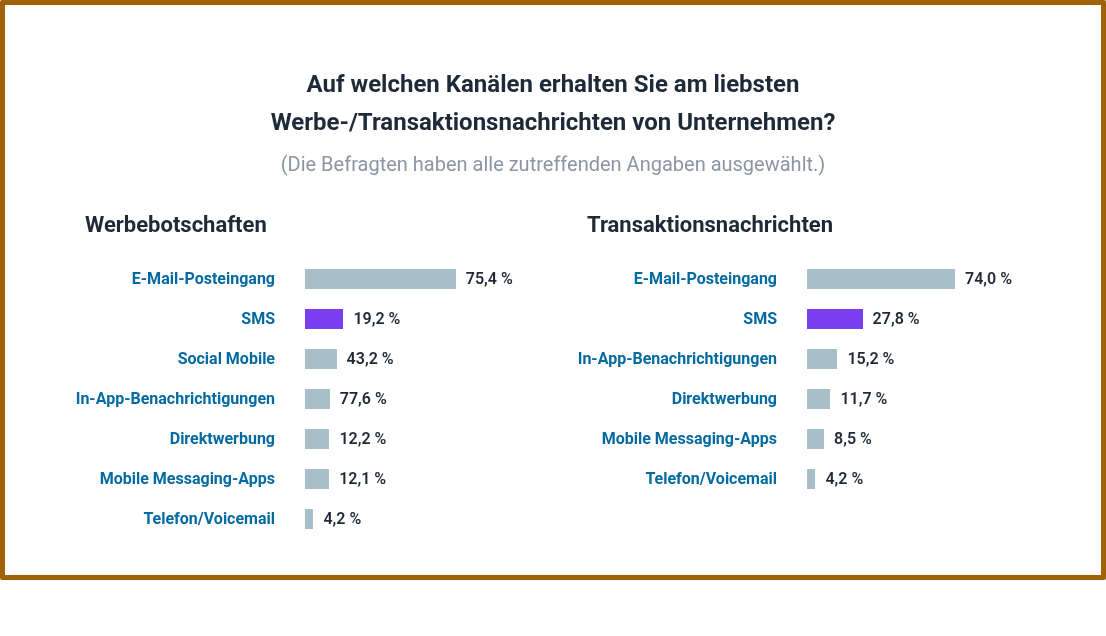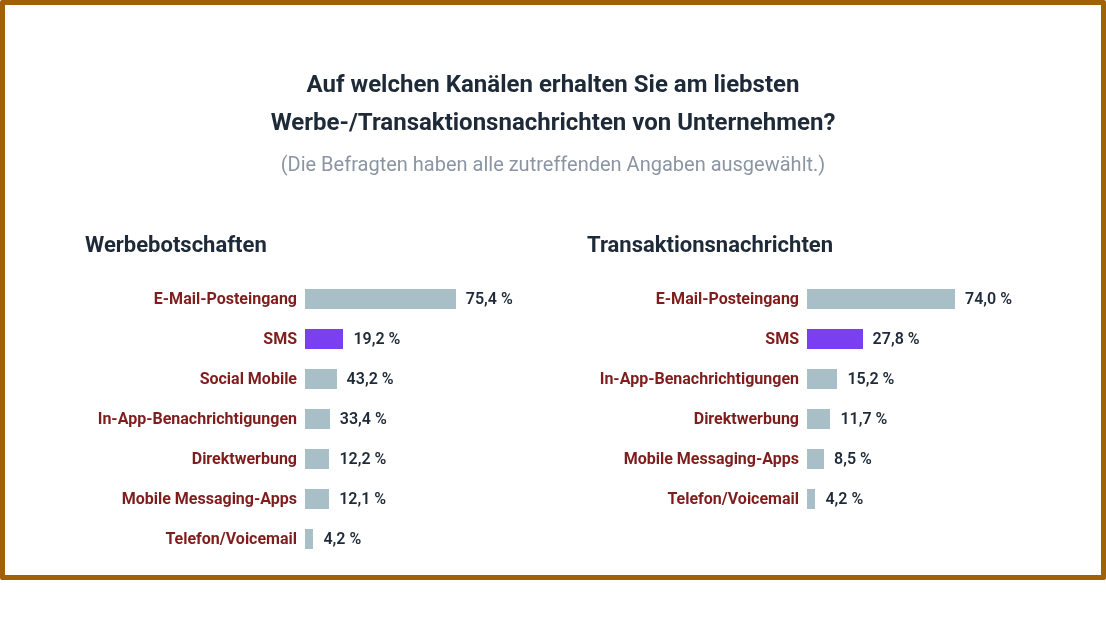--- a/index.html
+++ b/index.html
@@ -32,7 +32,7 @@
     text-align: center;
     font-size: 20px;
     color: #8b95a3;
-    margin-bottom: 56px;
+    margin-bottom: 36px;
   }
   .charts {
     display: flex;

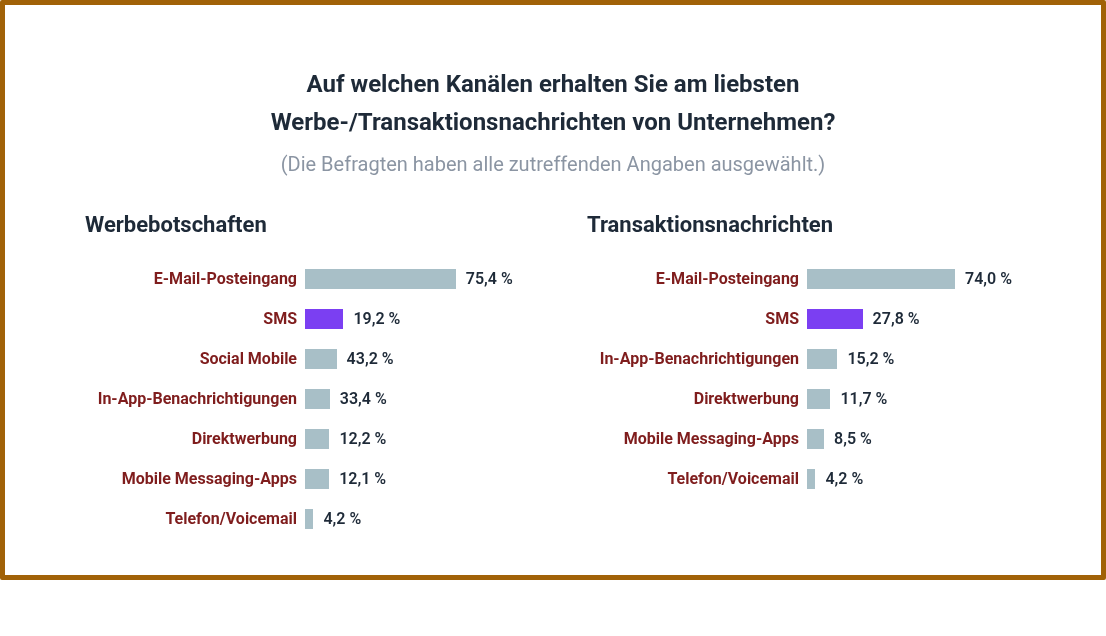--- a/index.html
+++ b/index.html
@@ -62,8 +62,8 @@
     text-align: right;
     font-size: 16px;
     font-weight: 700;
-    color: #7f1d1d;
-    padding-right: 8px;
+    color: #0369a1;
+    padding-right: 30px;
     box-sizing: border-box;
     white-space: nowrap;
   }

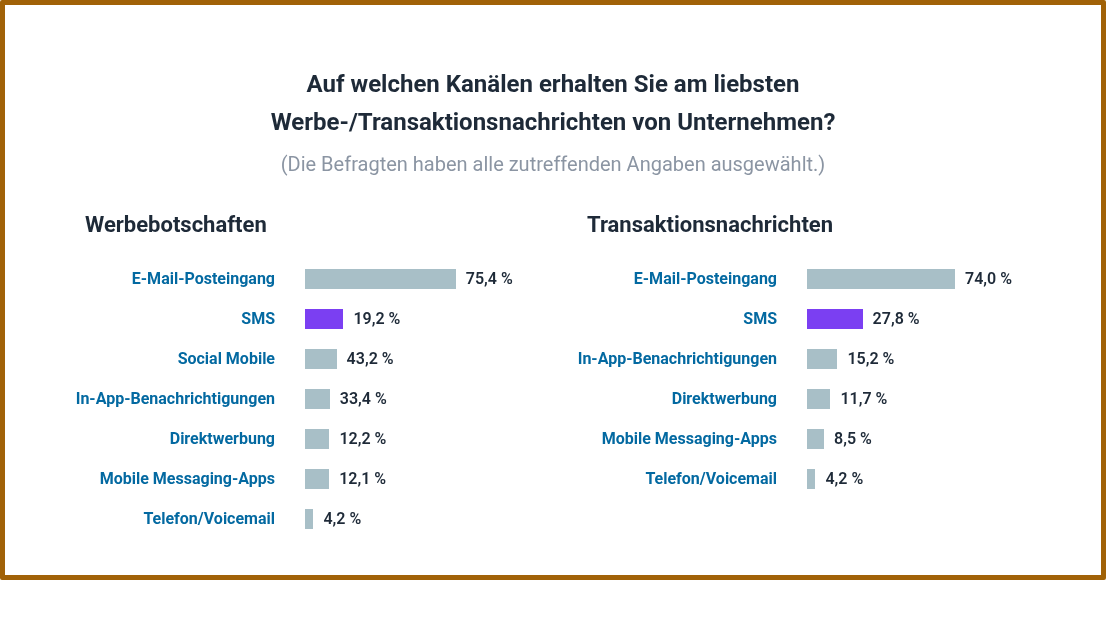--- a/index.html
+++ b/index.html
@@ -123,7 +123,7 @@
           <div class="row-label">In-App-Benachrichtigungen</div>
           <div class="row-track">
             <div class="bar" style="width: 24.8px;"></div>
-            <div class="value-label">33,4 %</div>
+            <div class="value-label">77,6 %</div>
           </div>
         </div>
         <div class="row">

